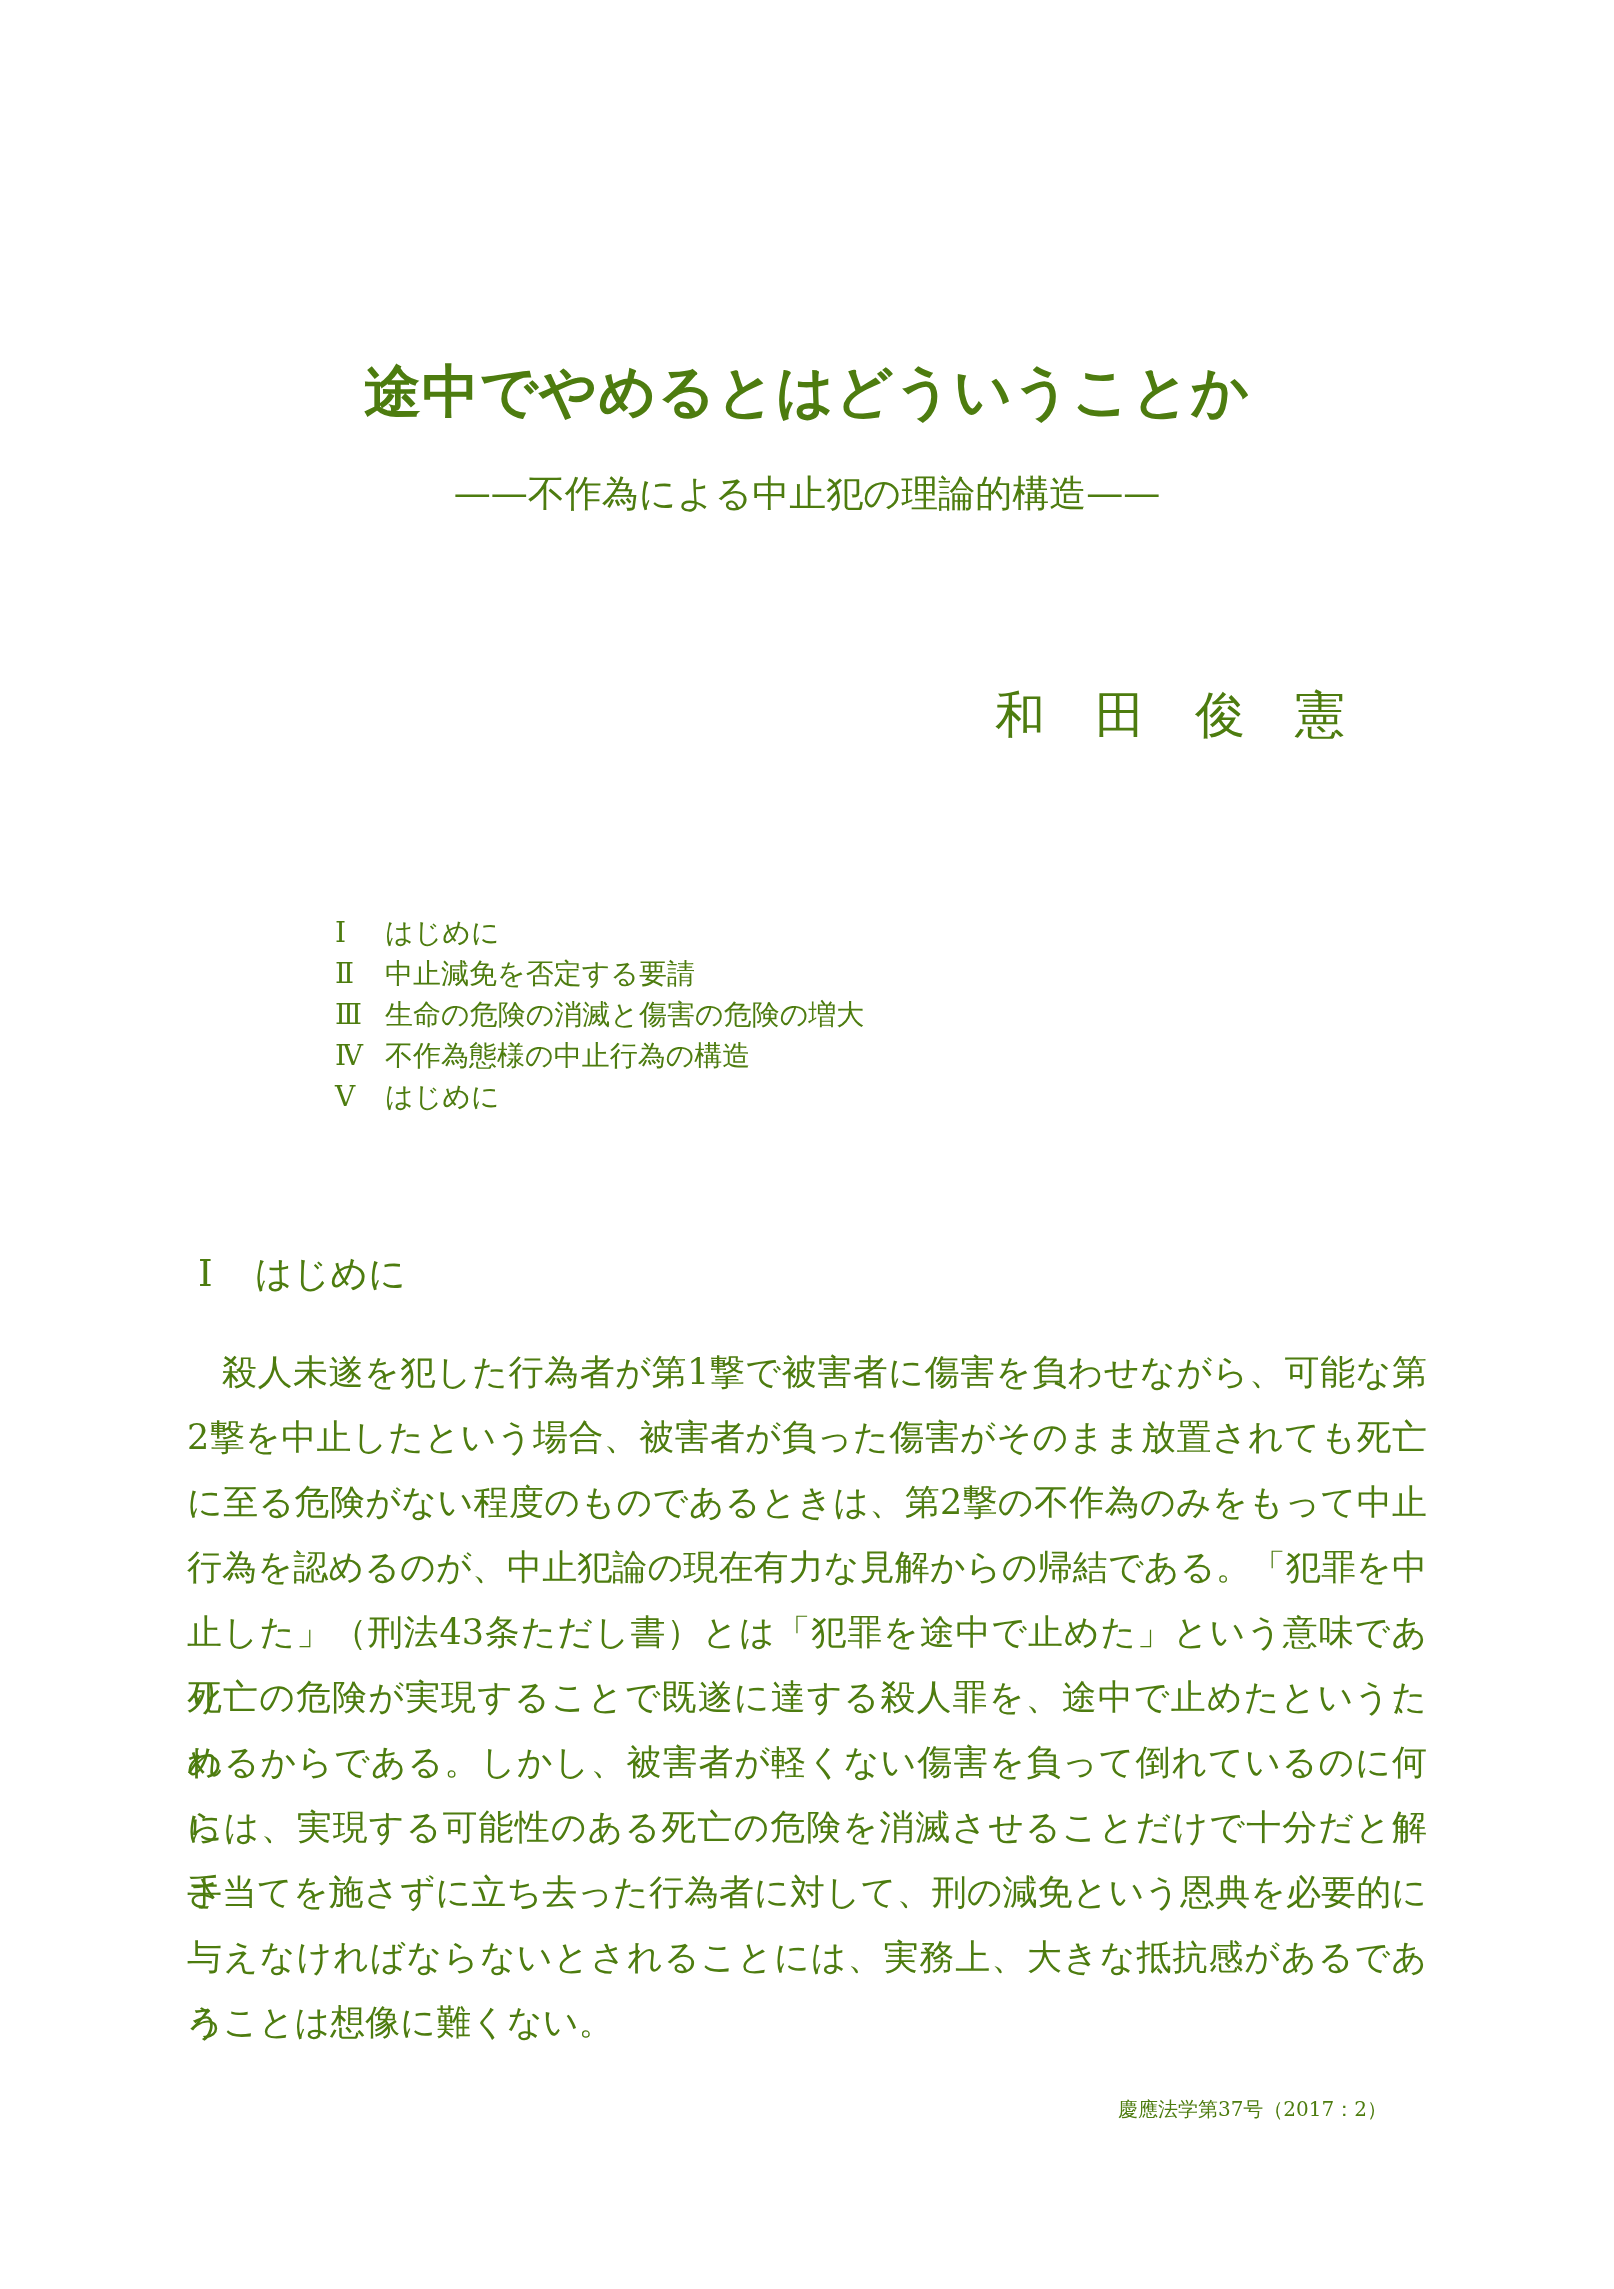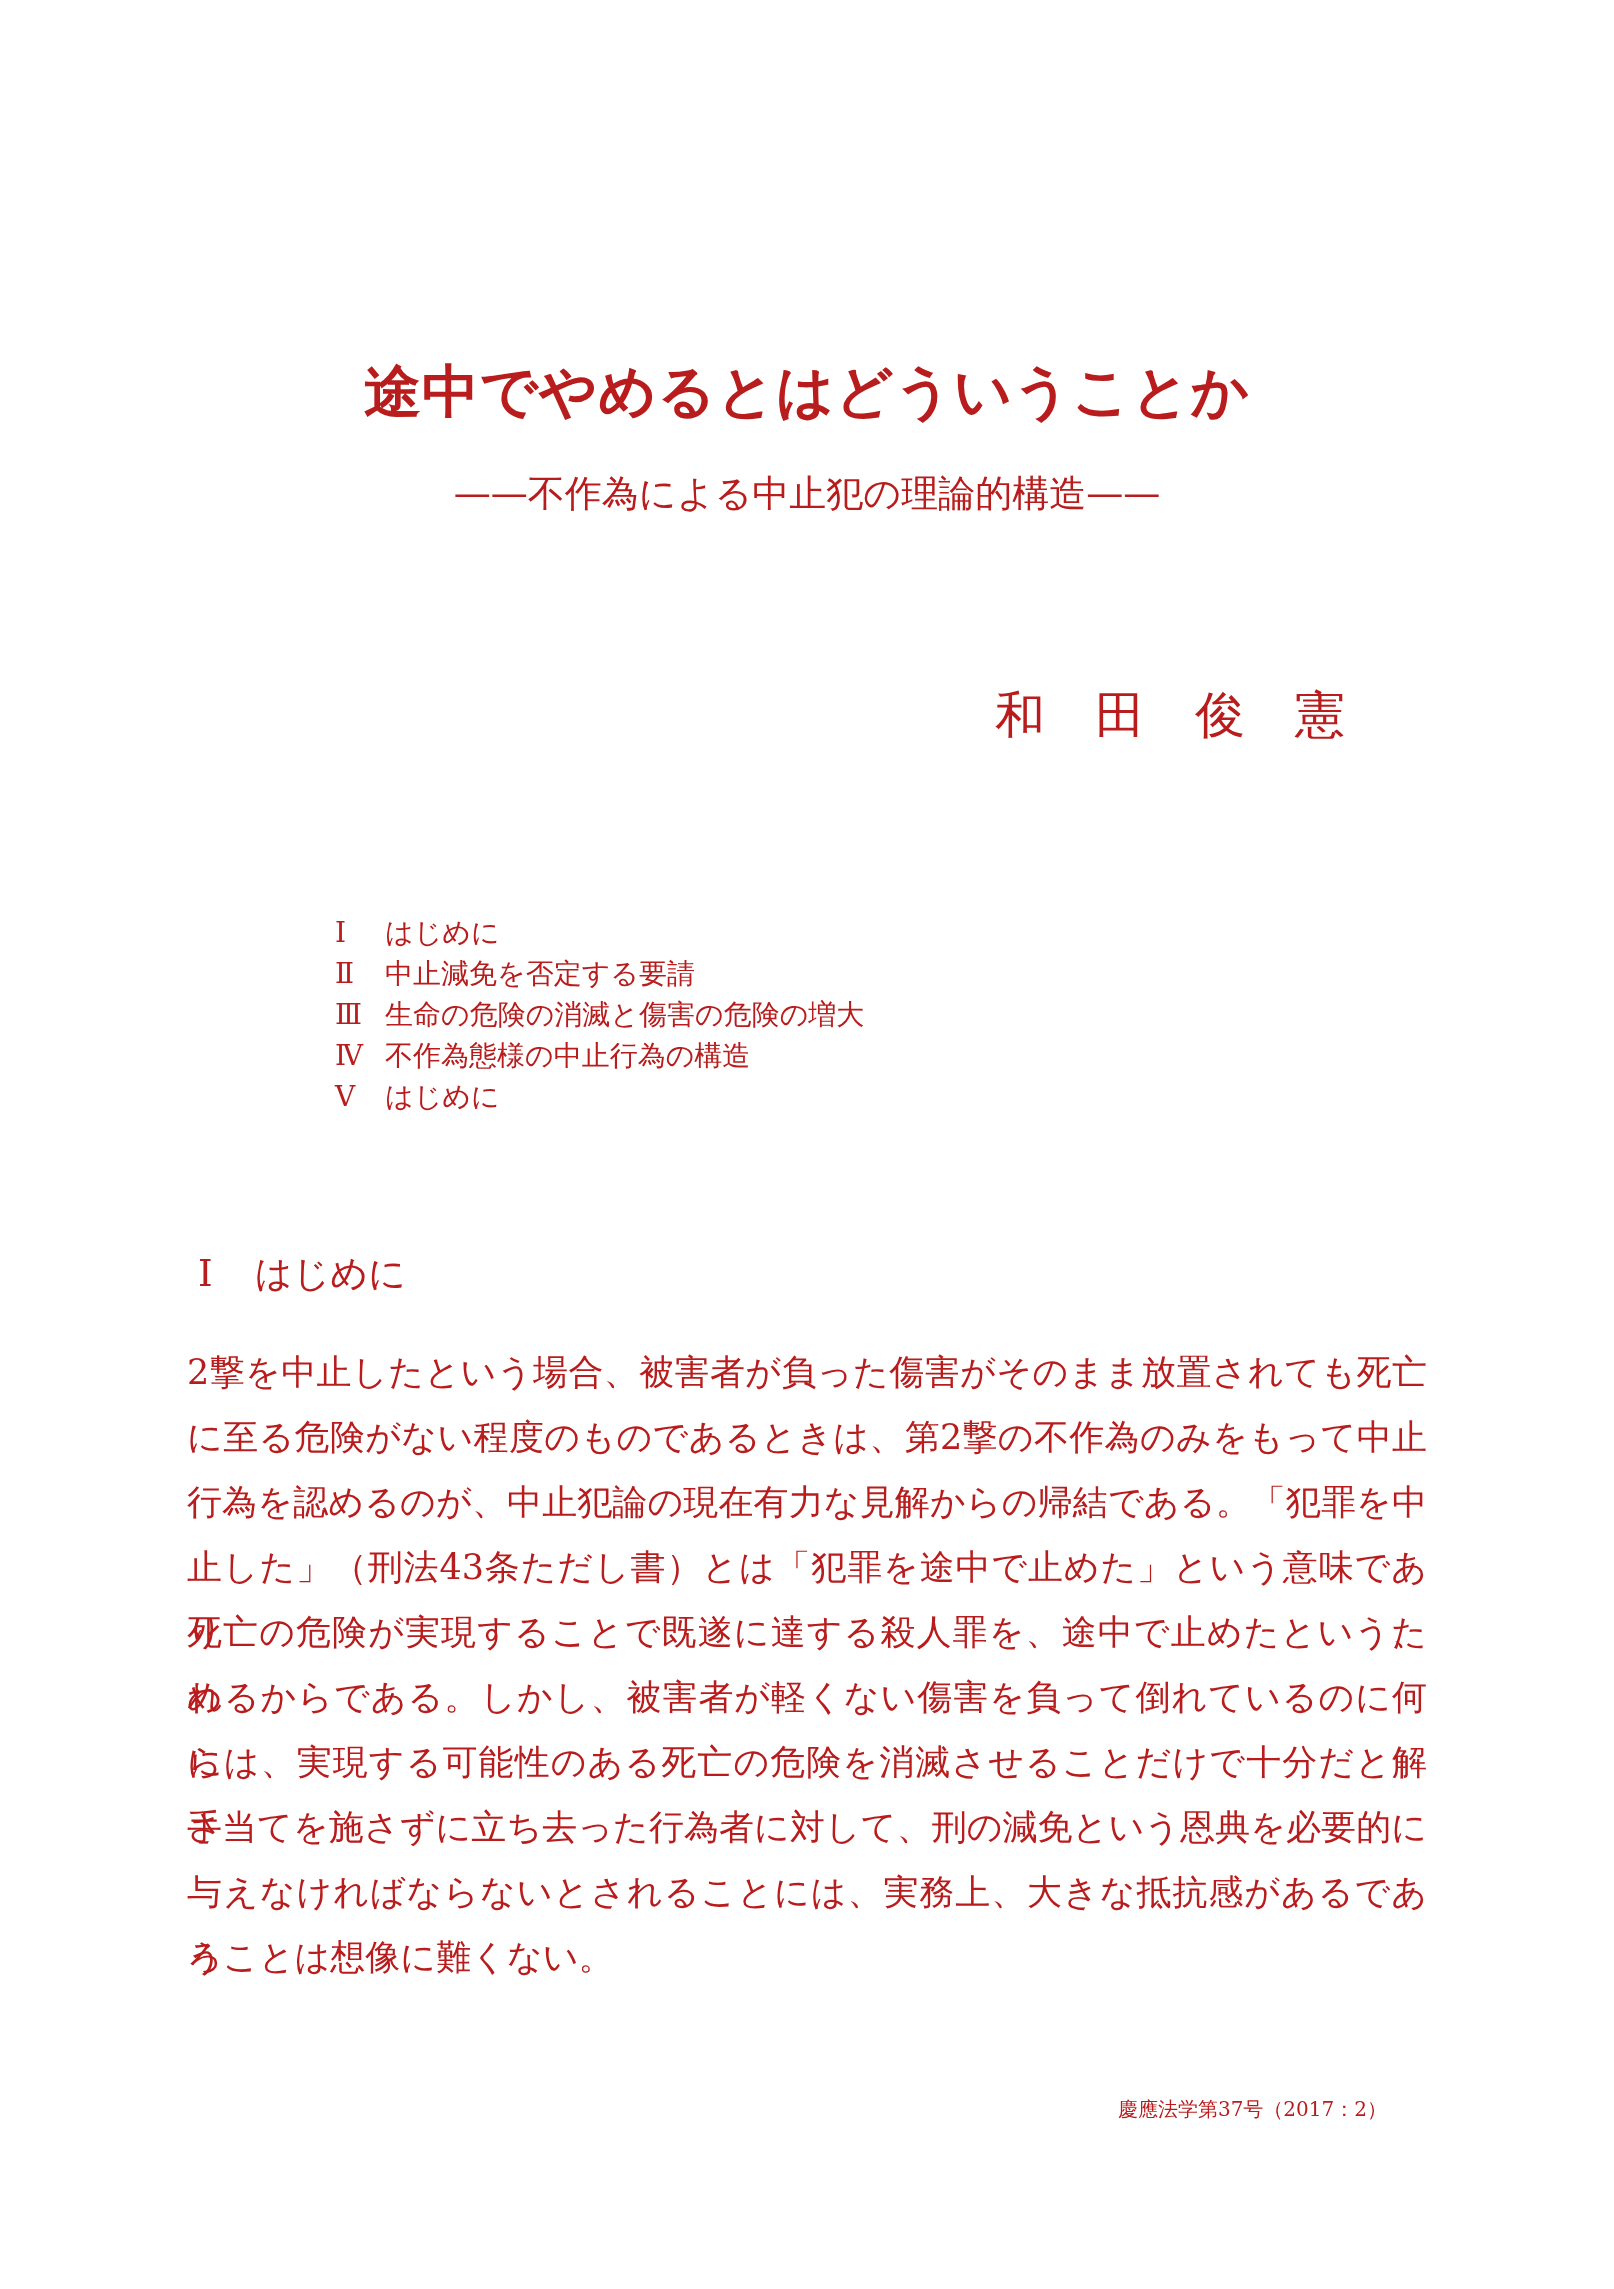--- a/index.html
+++ b/index.html
@@ -12,7 +12,7 @@
     width: 1614px;
     height: 2290px;
     background: #ffffff;
-    color: #b91c1c;
+    color: #4d7c0f;
     font-family: "DejaVu Serif", "Liberation Serif", serif;
     overflow: hidden;
   }

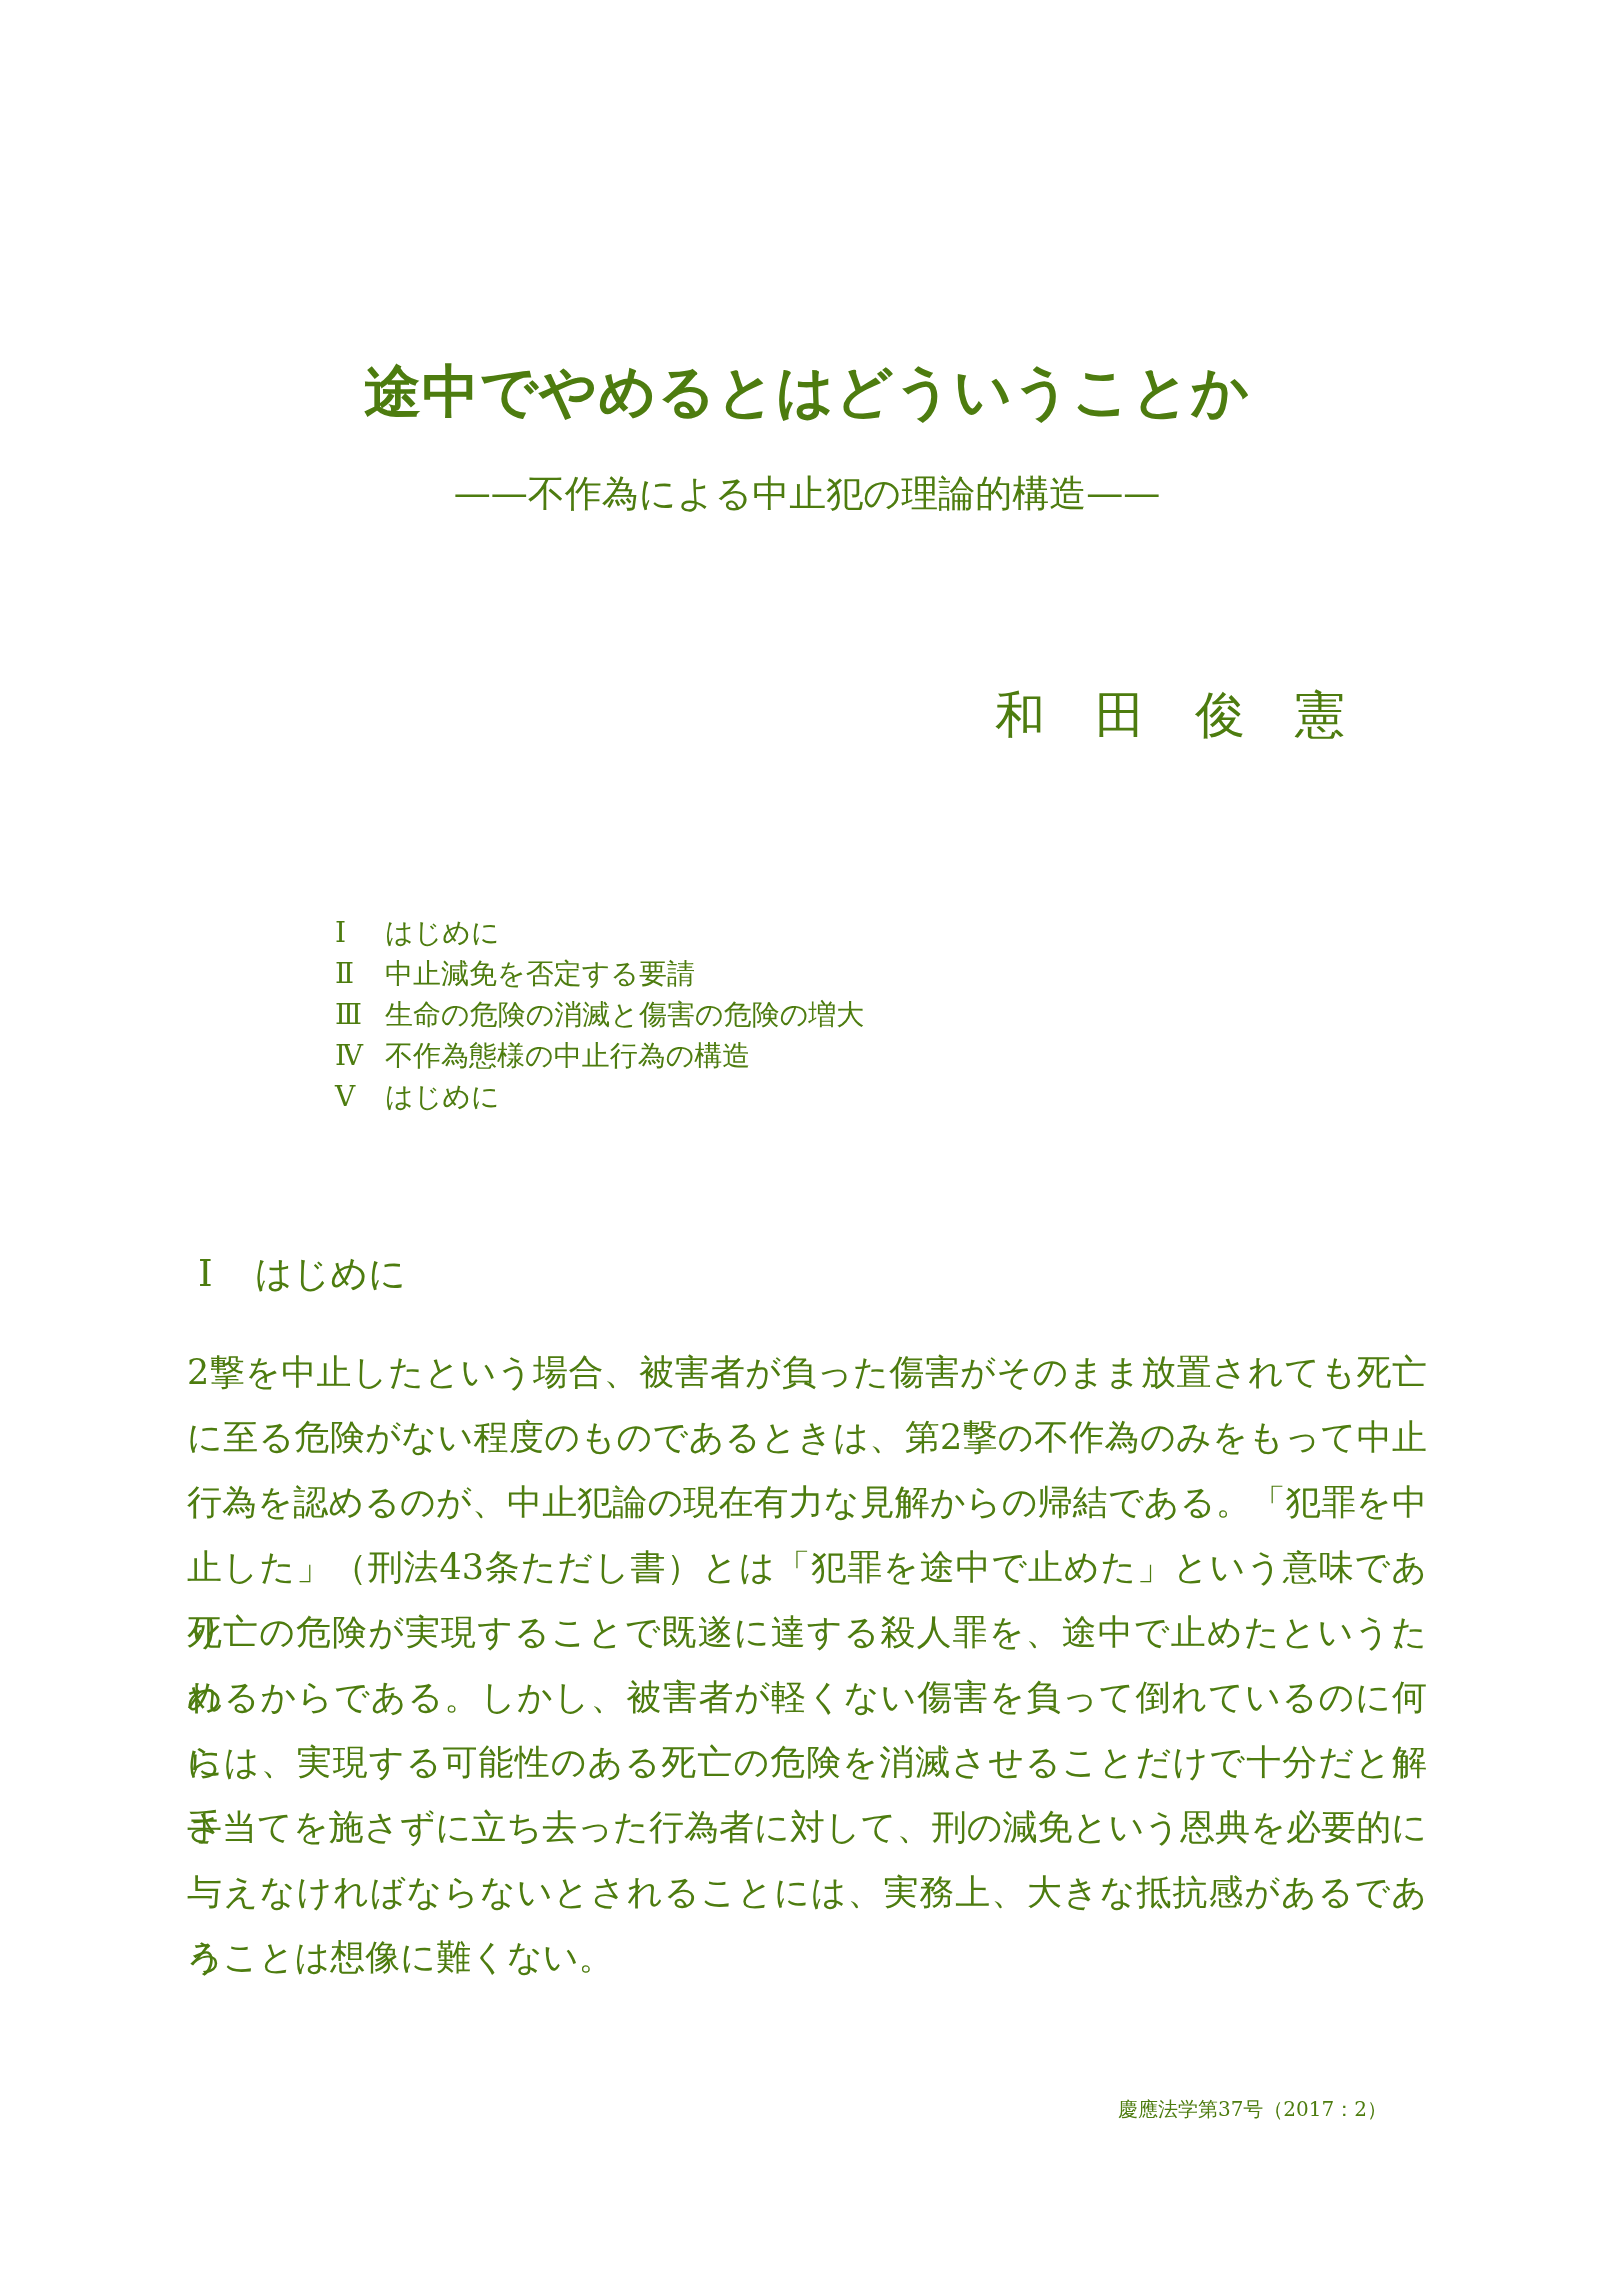--- a/index.html
+++ b/index.html
@@ -142,6 +142,7 @@
   </div>
 
   <div class="body-text">
+    <div class="bline indent">殺人未遂を犯した行為者が第1撃で被害者に傷害を負わせながら、可能な第</div>
     <div class="bline">2撃を中止したという場合、被害者が負った傷害がそのまま放置されても死亡</div>
     <div class="bline">に至る危険がない程度のものであるときは、第2撃の不作為のみをもって中止</div>
     <div class="bline">行為を認めるのが、中止犯論の現在有力な見解からの帰結である。「犯罪を中</div>

